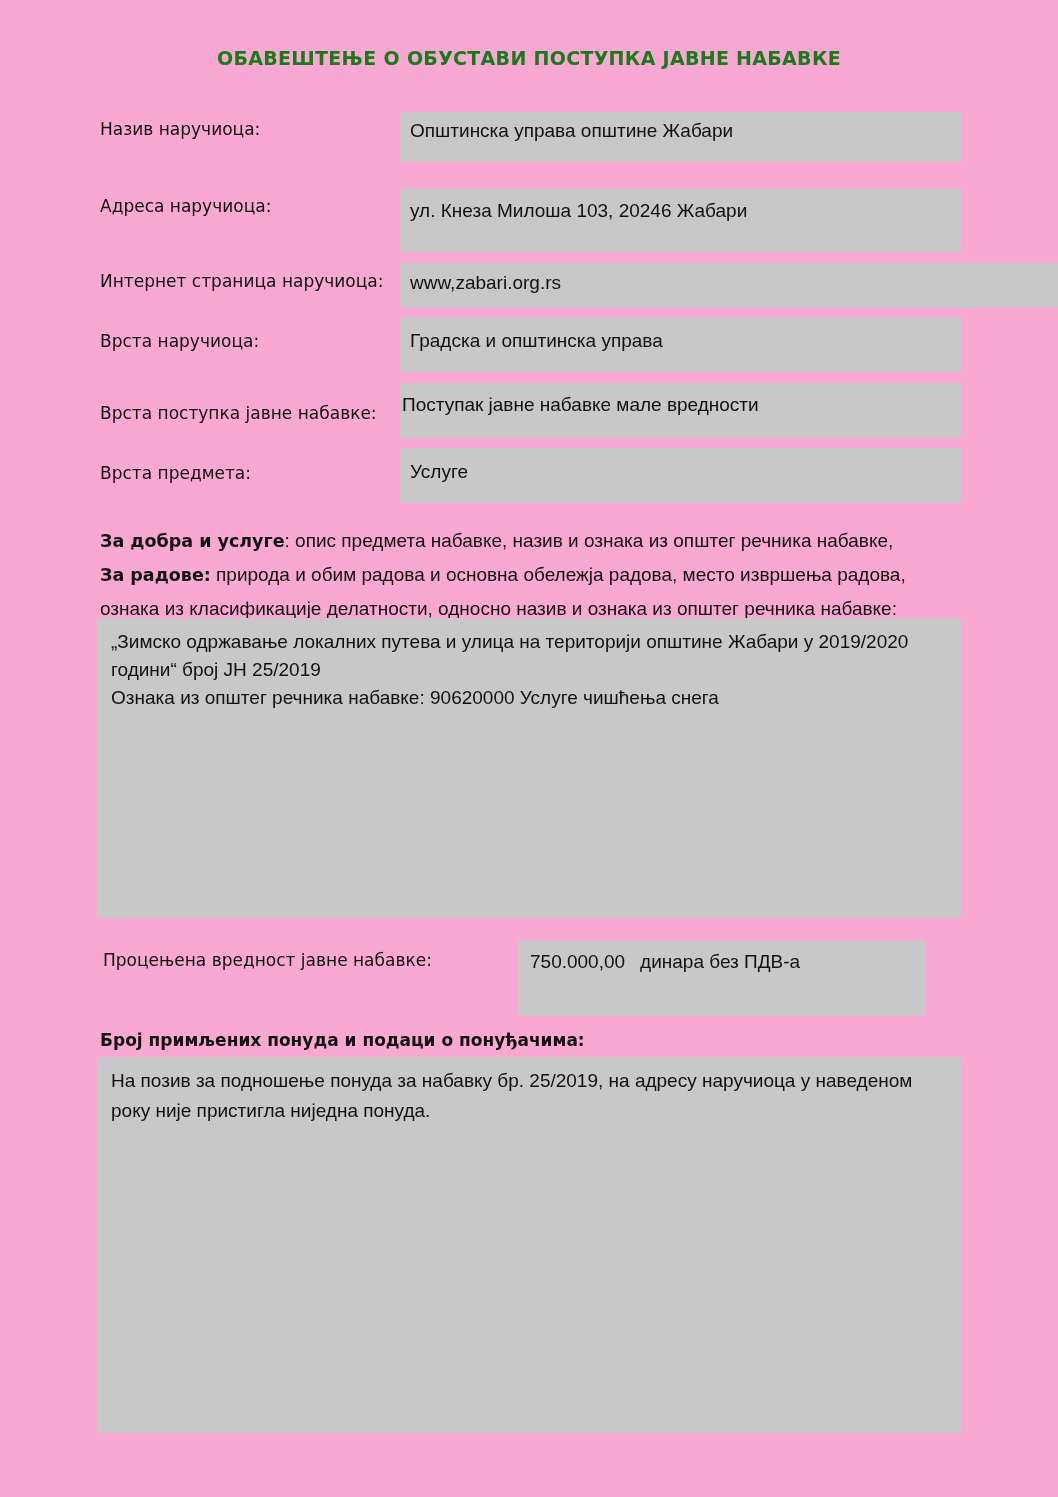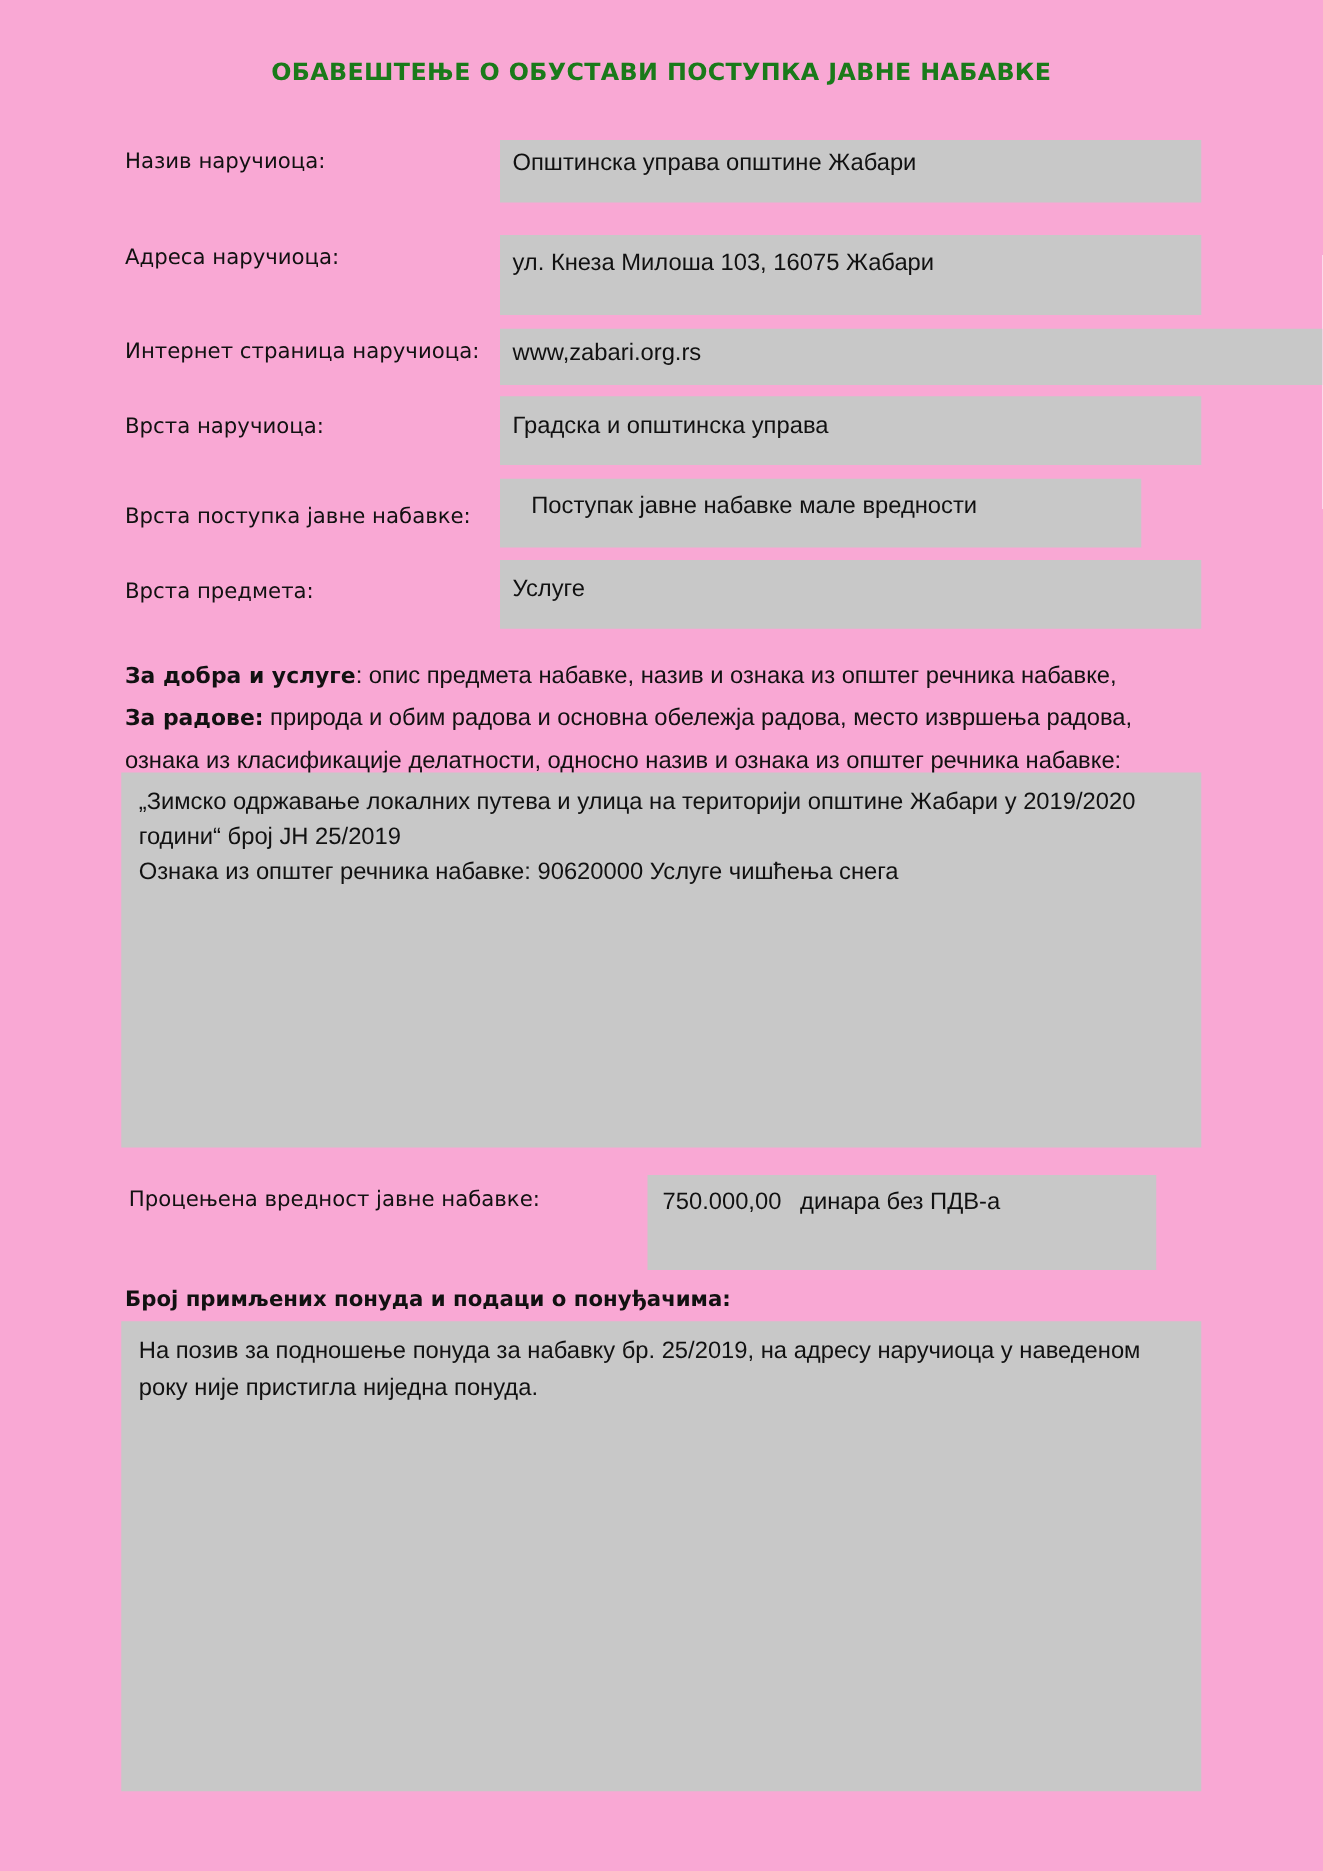--- a/index.html
+++ b/index.html
@@ -117,7 +117,7 @@
 
   <div class="field-label lbl-2">Адреса наручиоца:</div>
   <div class="gray-box box-2">
-    <span class="box-value">ул. Кнеза Милоша 103, 16075 Жабари</span>
+    <span class="box-value">ул. Кнеза Милоша 103, 20246 Жабари</span>
   </div>
 
   <div class="field-label lbl-3">Интернет страница наручиоца:</div>

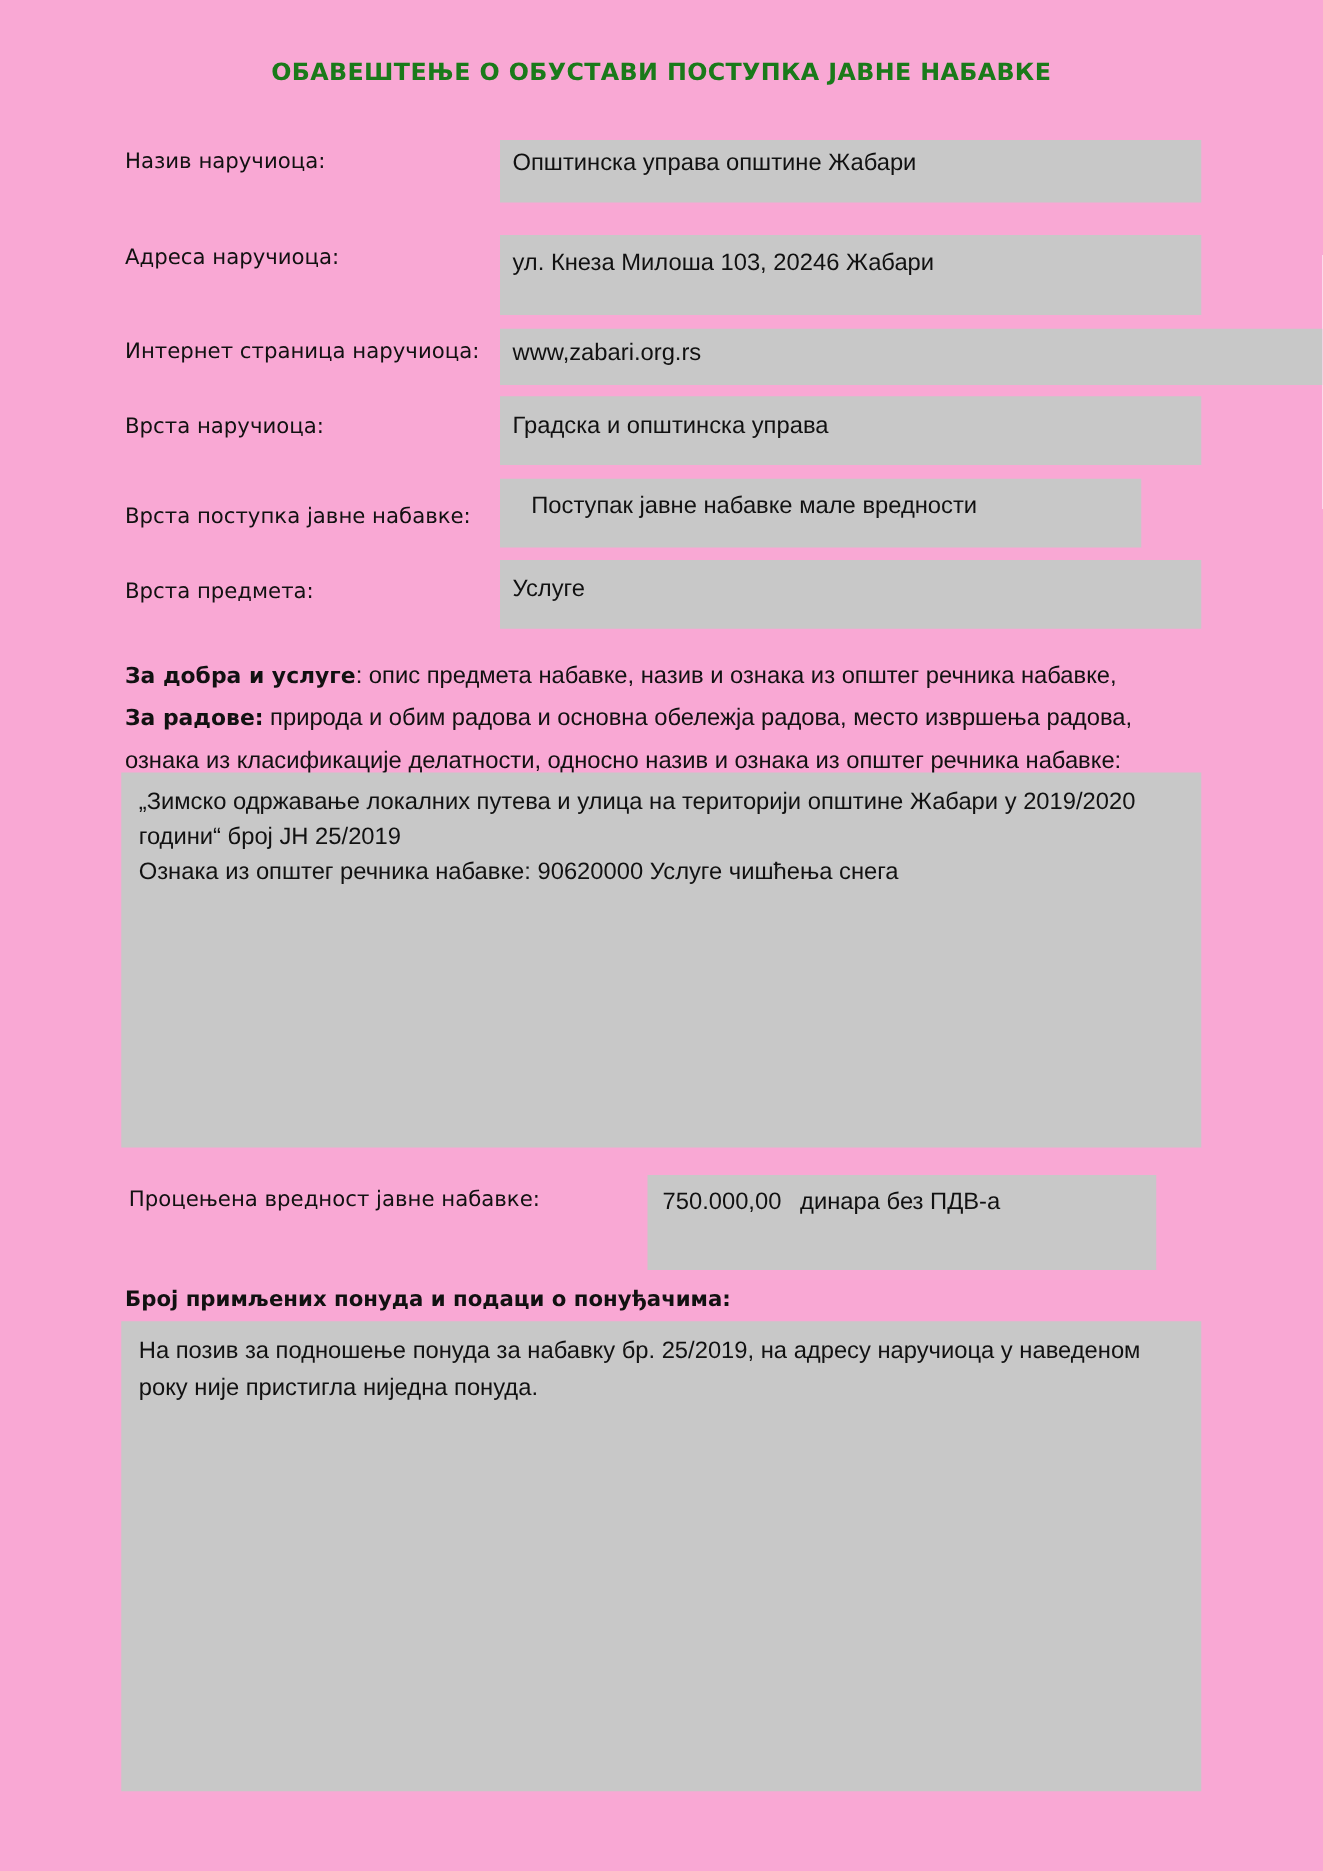--- a/index.html
+++ b/index.html
@@ -49,7 +49,7 @@
   .box-2 { left: 400px; top: 188px; width: 561px; height: 64px; padding: 12px 10px; }
   .box-3 { left: 400px; top: 263px; width: 676px; height: 45px; padding: 9px 10px; }
   .box-4 { left: 400px; top: 317px; width: 561px; height: 55px; padding: 13px 10px; }
-  .box-5 { left: 400px; top: 383px; width: 513px; height: 55px; padding: 11px 25px; }
+  .box-5 { left: 400px; top: 383px; width: 561px; height: 55px; padding: 11px 2px; }
   .box-6 { left: 400px; top: 448px; width: 561px; height: 55px; padding: 13px 10px; }
   .lbl-1 { top: 119px; }
   .lbl-2 { top: 196px; }

